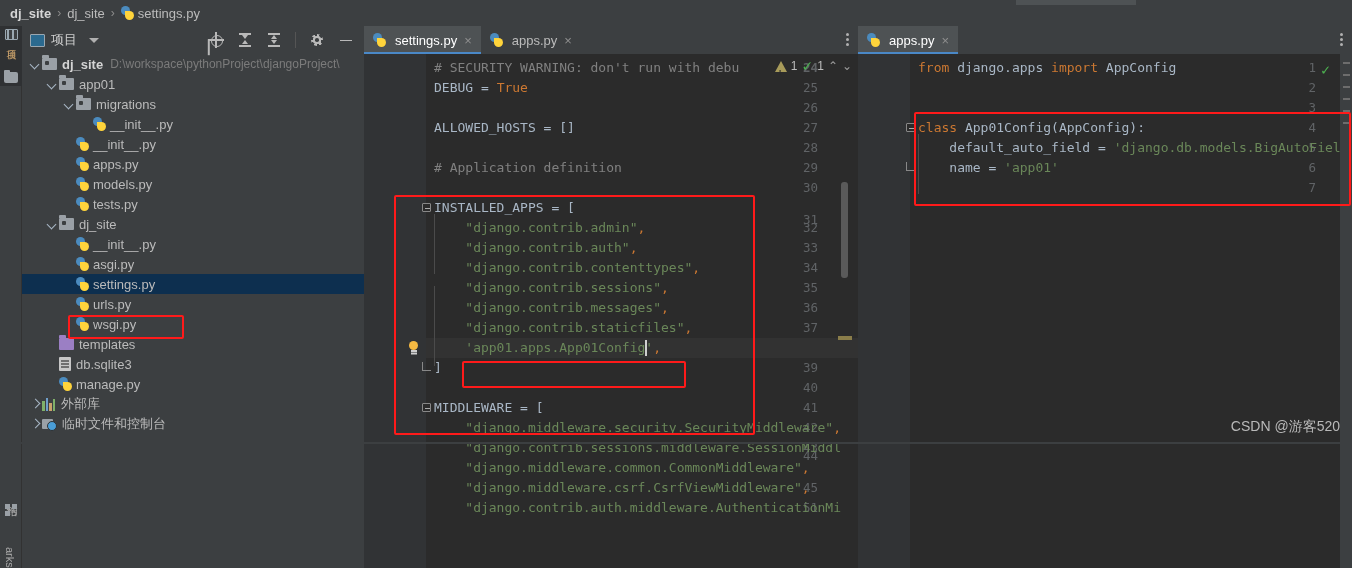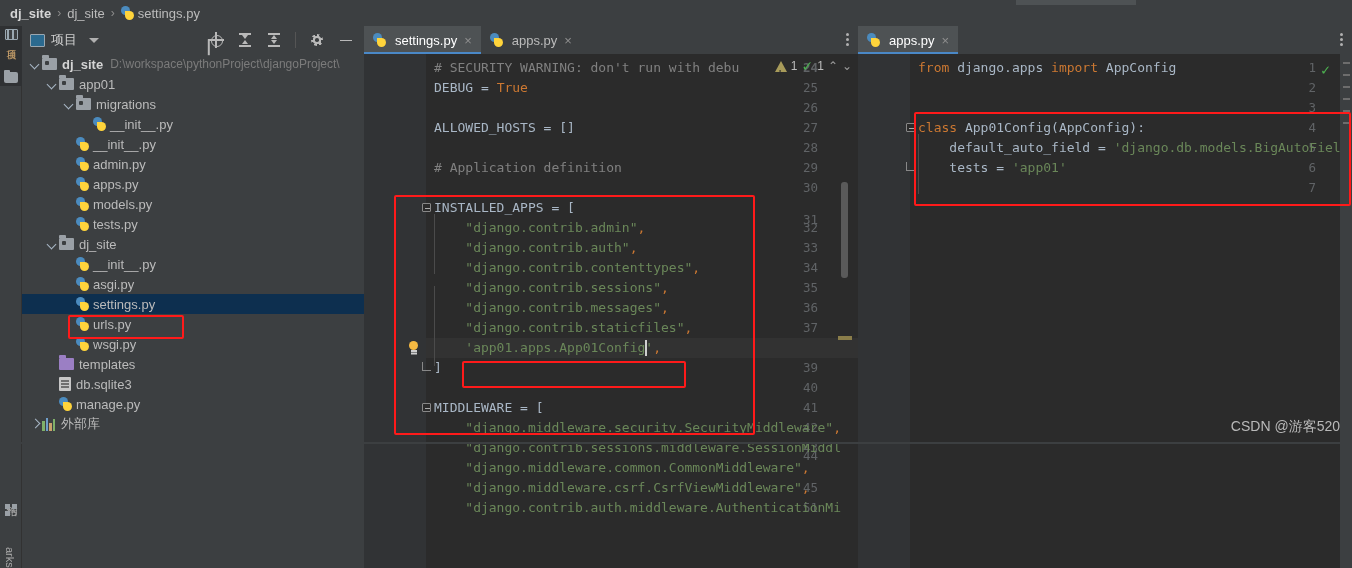--- a/index.html
+++ b/index.html
@@ -521,11 +521,6 @@
           <div class="twisty"></div>
           <div class="py-icon"></div>
           <span class="tree-label">__init__.py</span>
-        </div>
-        <div class="tree-row" style="padding-left: 40px;">
-          <div class="twisty"></div>
-          <div class="py-icon"></div>
-          <span class="tree-label">admin.py</span>
         </div>
         <div class="tree-row" style="padding-left: 40px;">
           <div class="twisty"></div>

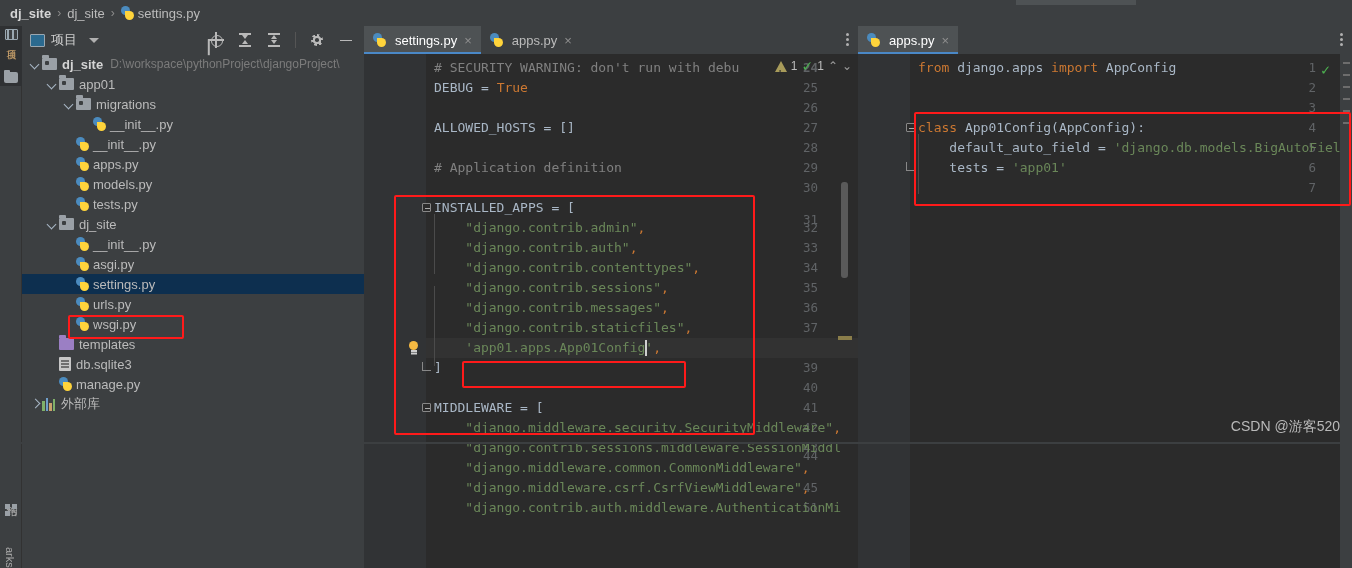--- a/index.html
+++ b/index.html
@@ -722,7 +722,7 @@
           <div class="cline" style="top: 64px;"><span class="t-kw">class </span><span class="t-name">App01Config</span><span class="t-punct">(</span><span class="t-name">AppConfig</span><span class="t-punct">):</span></div>
           <div class="fold-marker" style="top: 69px; left: -4px;"></div>
           <div class="cline" style="top: 84px;"><span class="t-name">    default_auto_field </span><span class="t-punct">= </span><span class="t-str">'django.db.models.BigAutoFiel</span></div>
-          <div class="cline" style="top: 104px;"><span class="t-name">    tests </span><span class="t-punct">= </span><span class="t-str">'app01'</span></div>
+          <div class="cline" style="top: 104px;"><span class="t-name">    name </span><span class="t-punct">= </span><span class="t-str">'app01'</span></div>
           <div class="fold-end" style="top: 108px; left: -4px;"></div>
           <div class="cline" style="top: 124px;"></div>
         </div>

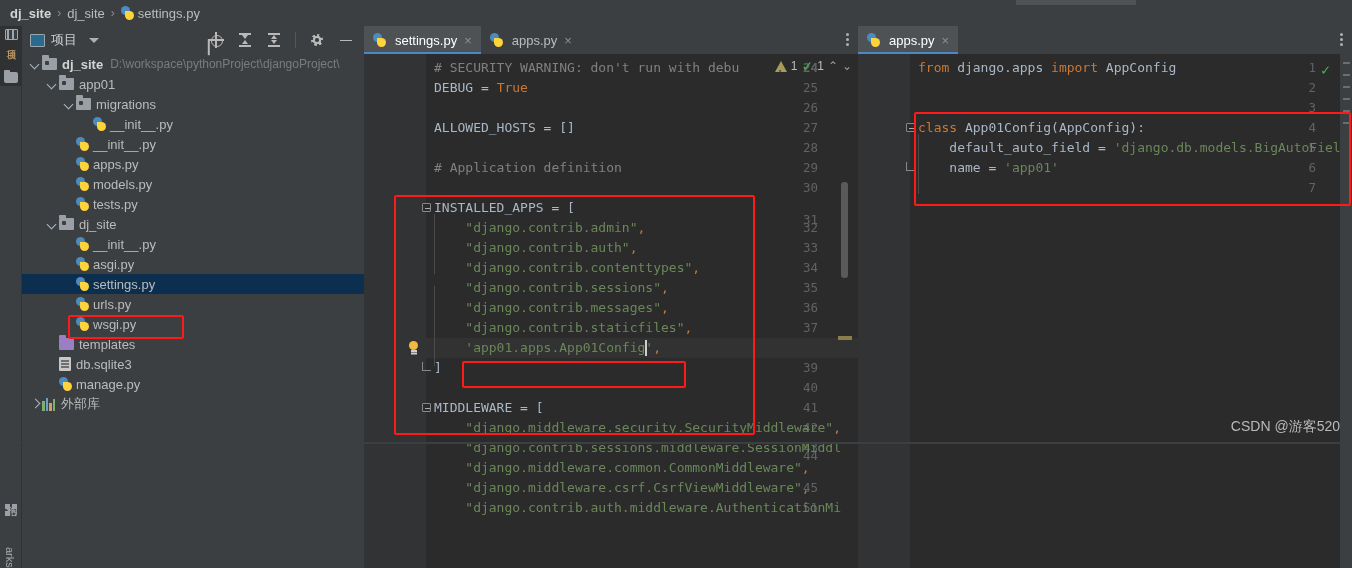--- a/index.html
+++ b/index.html
@@ -591,6 +591,11 @@
             <span class="b4"></span>
           </div>
           <span class="tree-label">外部库</span>
+        </div>
+        <div class="tree-row" style="padding-left: 6px;">
+          <div class="twisty closed"></div>
+          <div class="clock-ico"></div>
+          <span class="tree-label">临时文件和控制台</span>
         </div>
       </div>
   </div>

